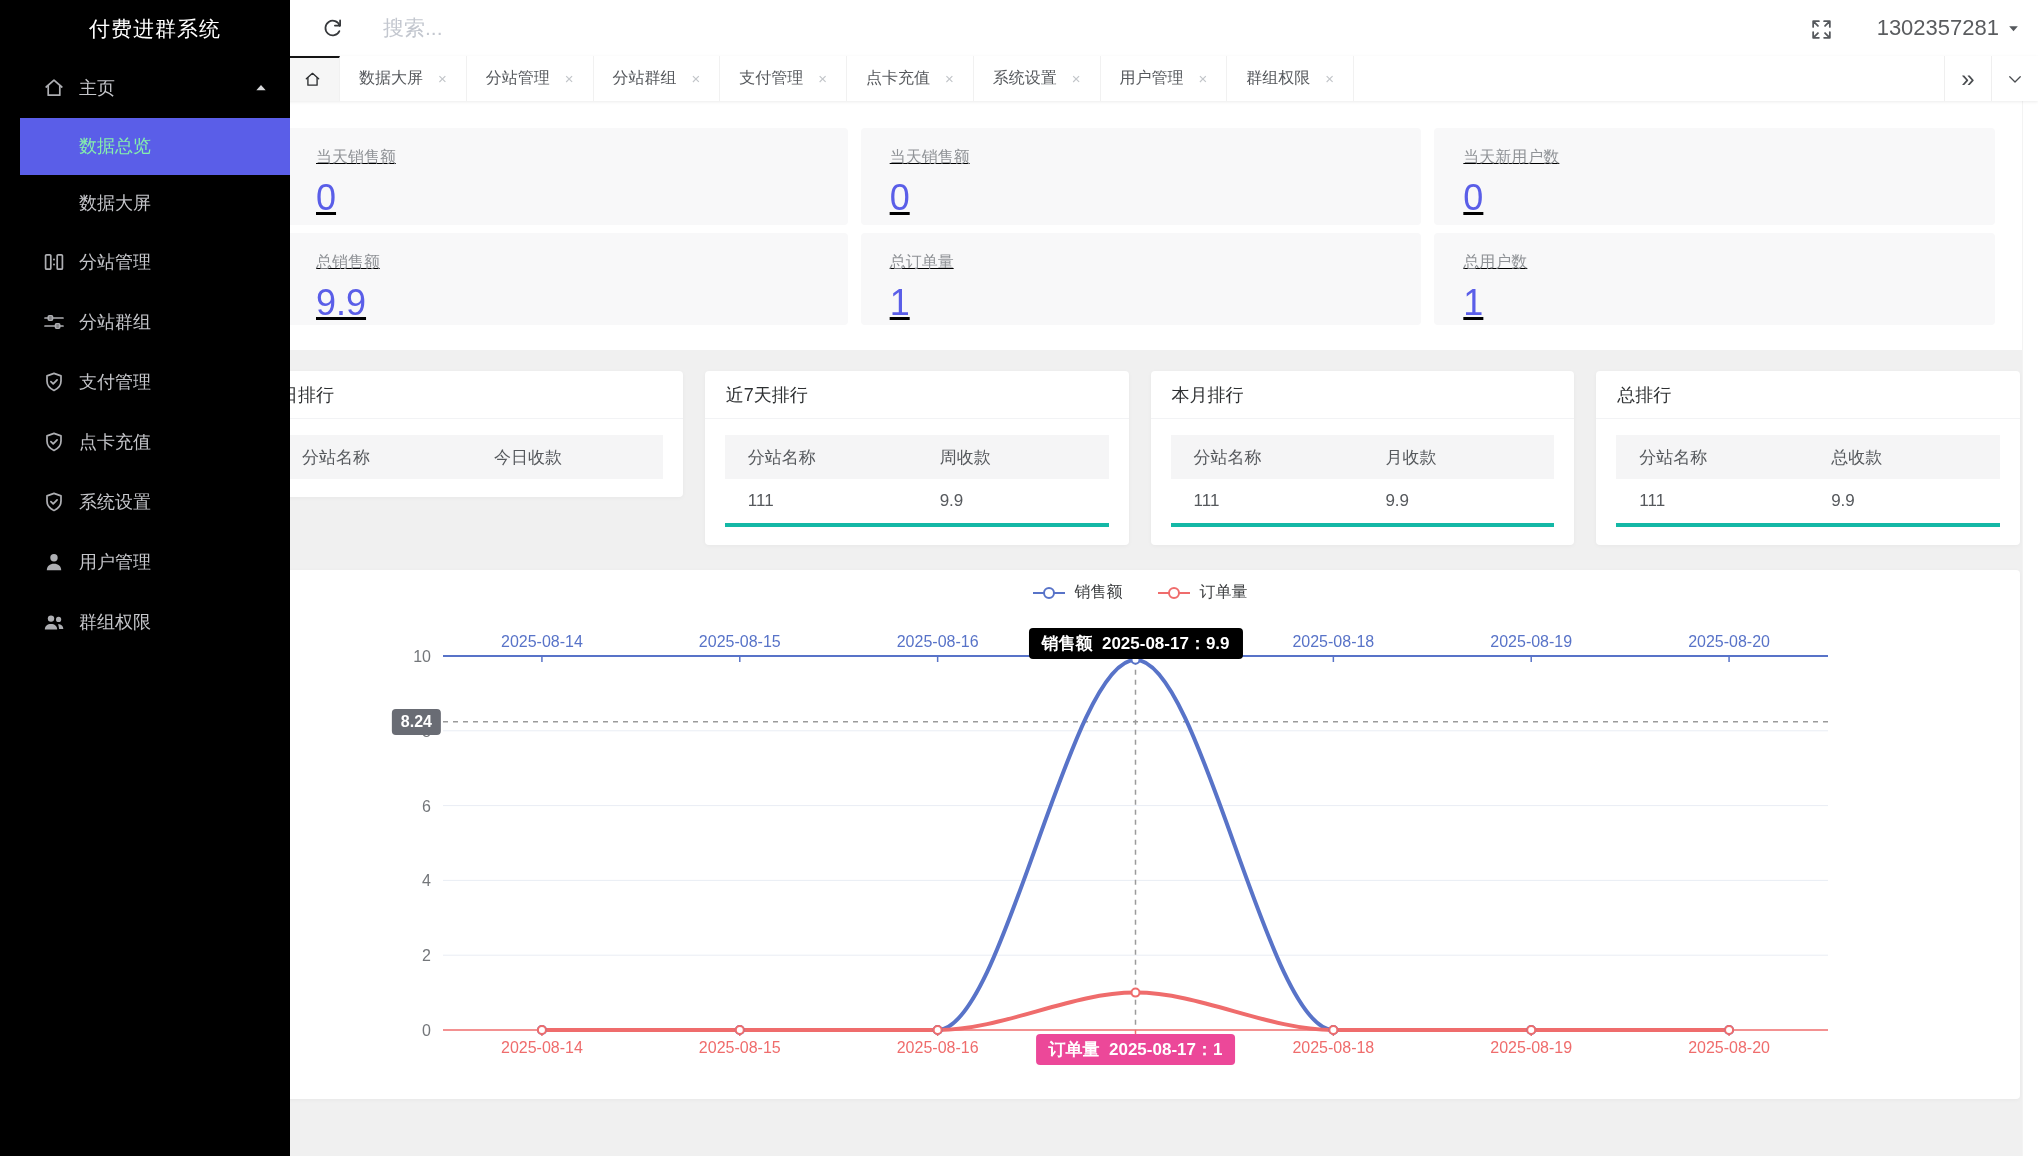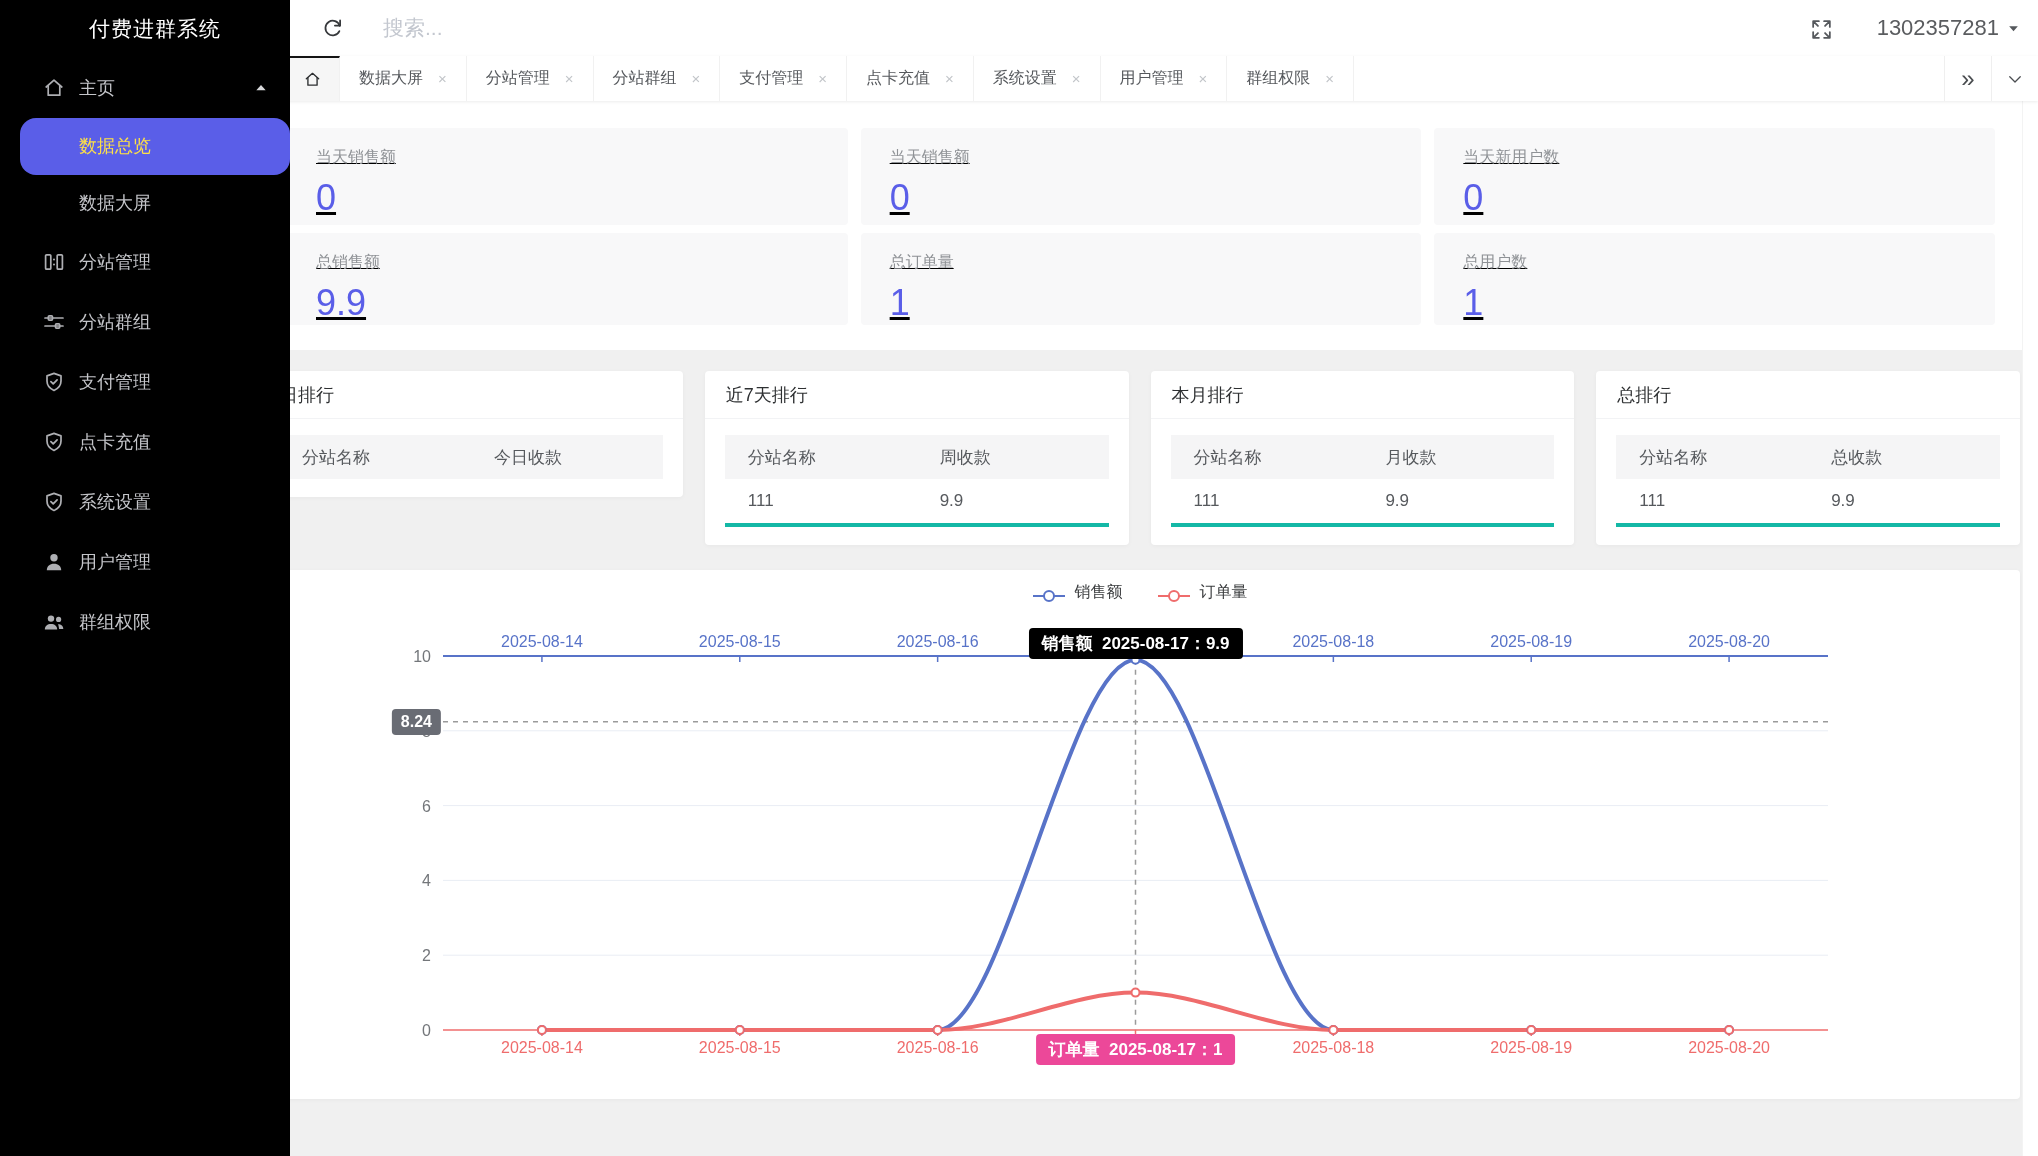--- a/index.html
+++ b/index.html
@@ -17,7 +17,7 @@
   .m-caret{margin-left:auto;color:#d8d9db;}
   .m-caret svg{width:14px;height:14px;display:block;}
   .m-sub{height:57px;line-height:57px;padding-left:59px;font-size:18px;color:#c4c5c9;cursor:pointer;}
-  .m-sub.active{background:#5a5ee8;color:#fde047;border-radius:16px;}
+  .m-sub.active{background:#5a5ee8;color:#86efac;}
 
   
   .navbar{position:absolute;left:239px;right:0;top:0;height:56px;background:#fff;display:flex;align-items:center;}

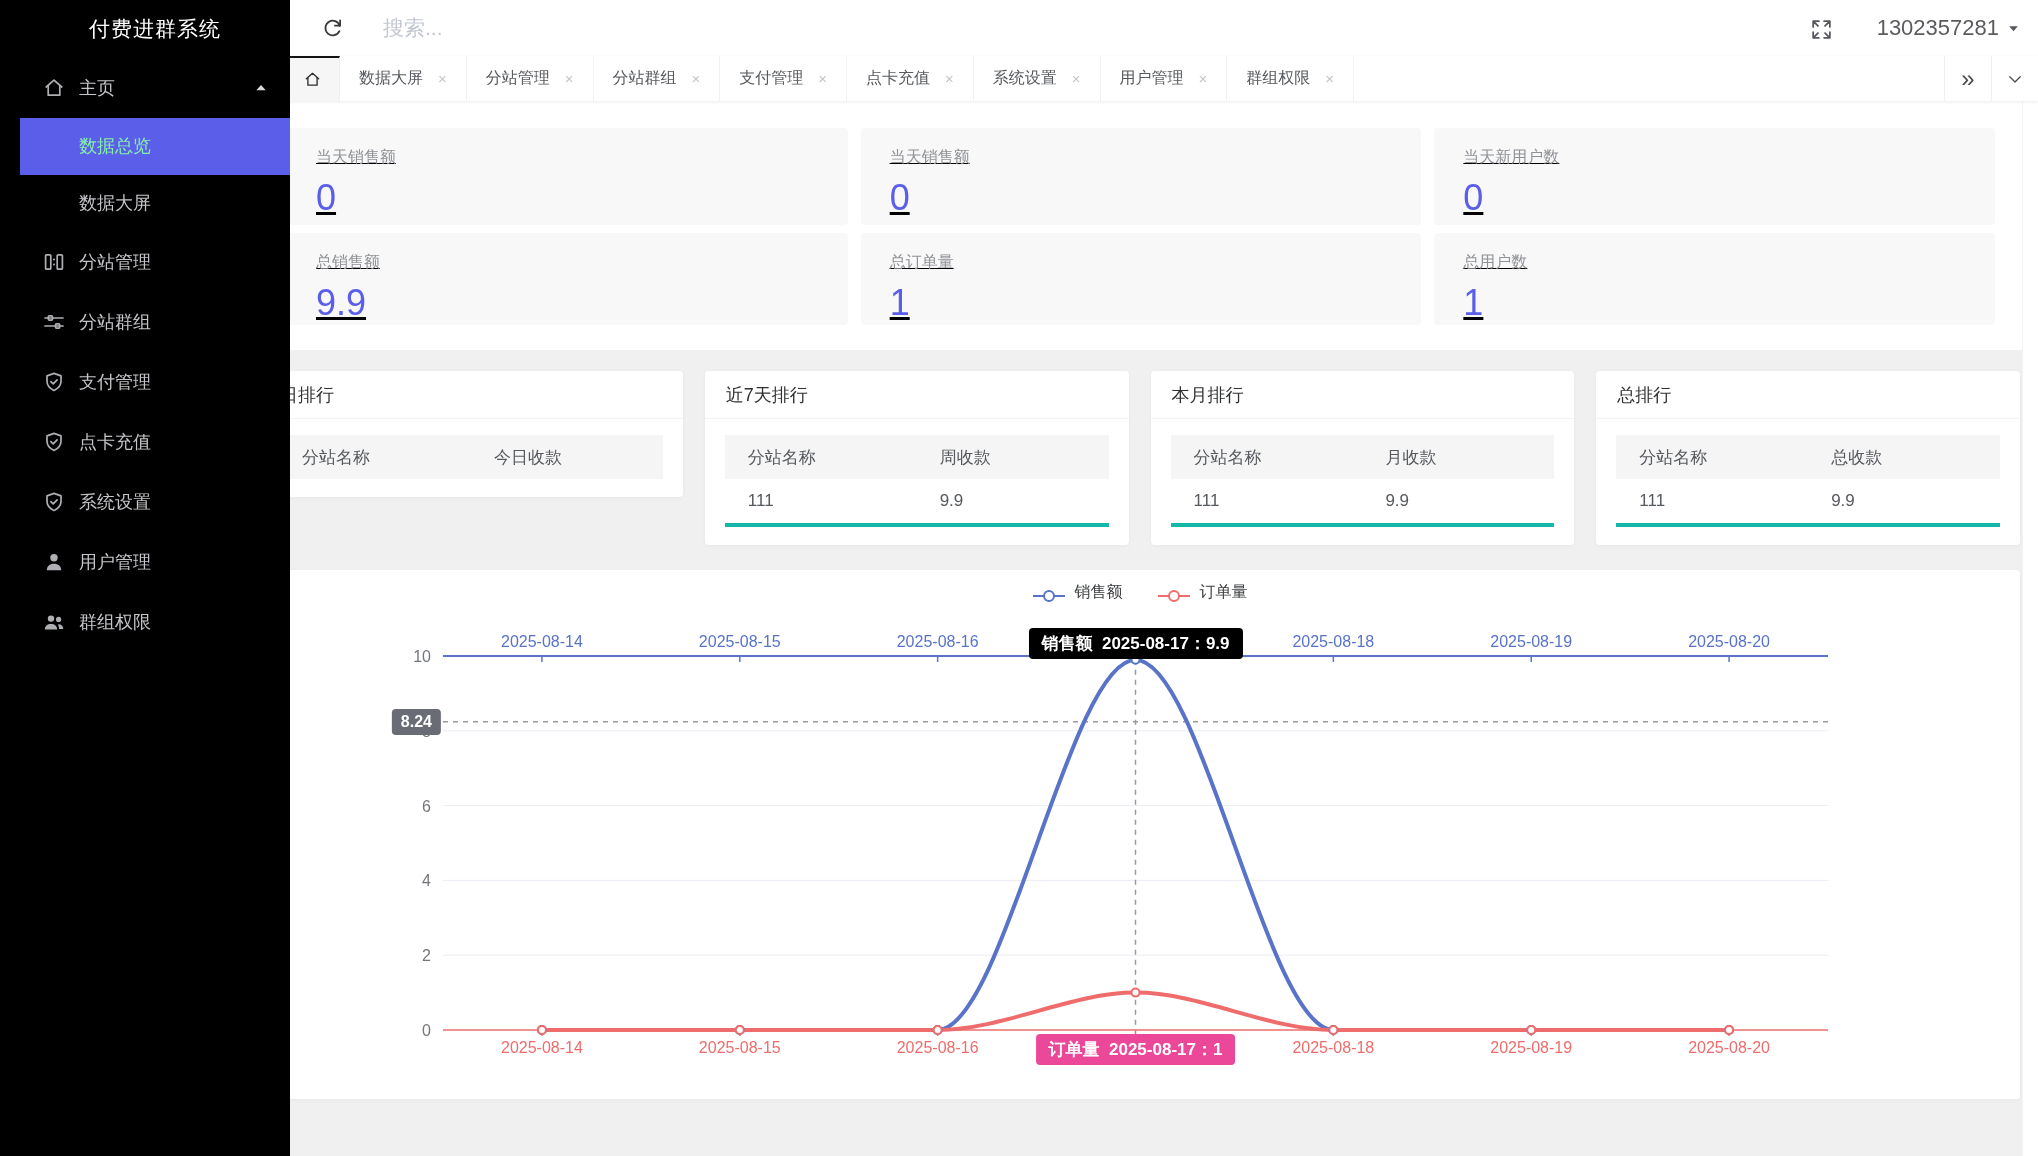--- a/index.html
+++ b/index.html
@@ -68,7 +68,7 @@
   .chart-panel{position:absolute;left:20px;right:18px;top:469px;height:529px;background:#fff;border-radius:4px;box-shadow:0 1px 4px rgba(0,0,0,.04);}
   .chart-wrap{position:absolute;left:0;top:0;right:0;bottom:0;}
   .legend{position:absolute;left:0;right:0;top:12px;display:flex;justify-content:center;gap:34px;z-index:2;}
-  .lg-item{display:flex;align-items:flex-end;gap:9px;font-size:16px;color:#3a3c3e;cursor:pointer;}
+  .lg-item{display:flex;align-items:center;gap:9px;font-size:16px;color:#3a3c3e;cursor:pointer;}
   .lg-item svg{display:block;}
   .chart-svg{position:absolute;left:0;top:0;}
   .tt{position:absolute;transform:translate(-50%,0);color:#fff;font-size:17px;font-weight:bold;padding:4px 13px;border-radius:4px;white-space:nowrap;z-index:3;}

